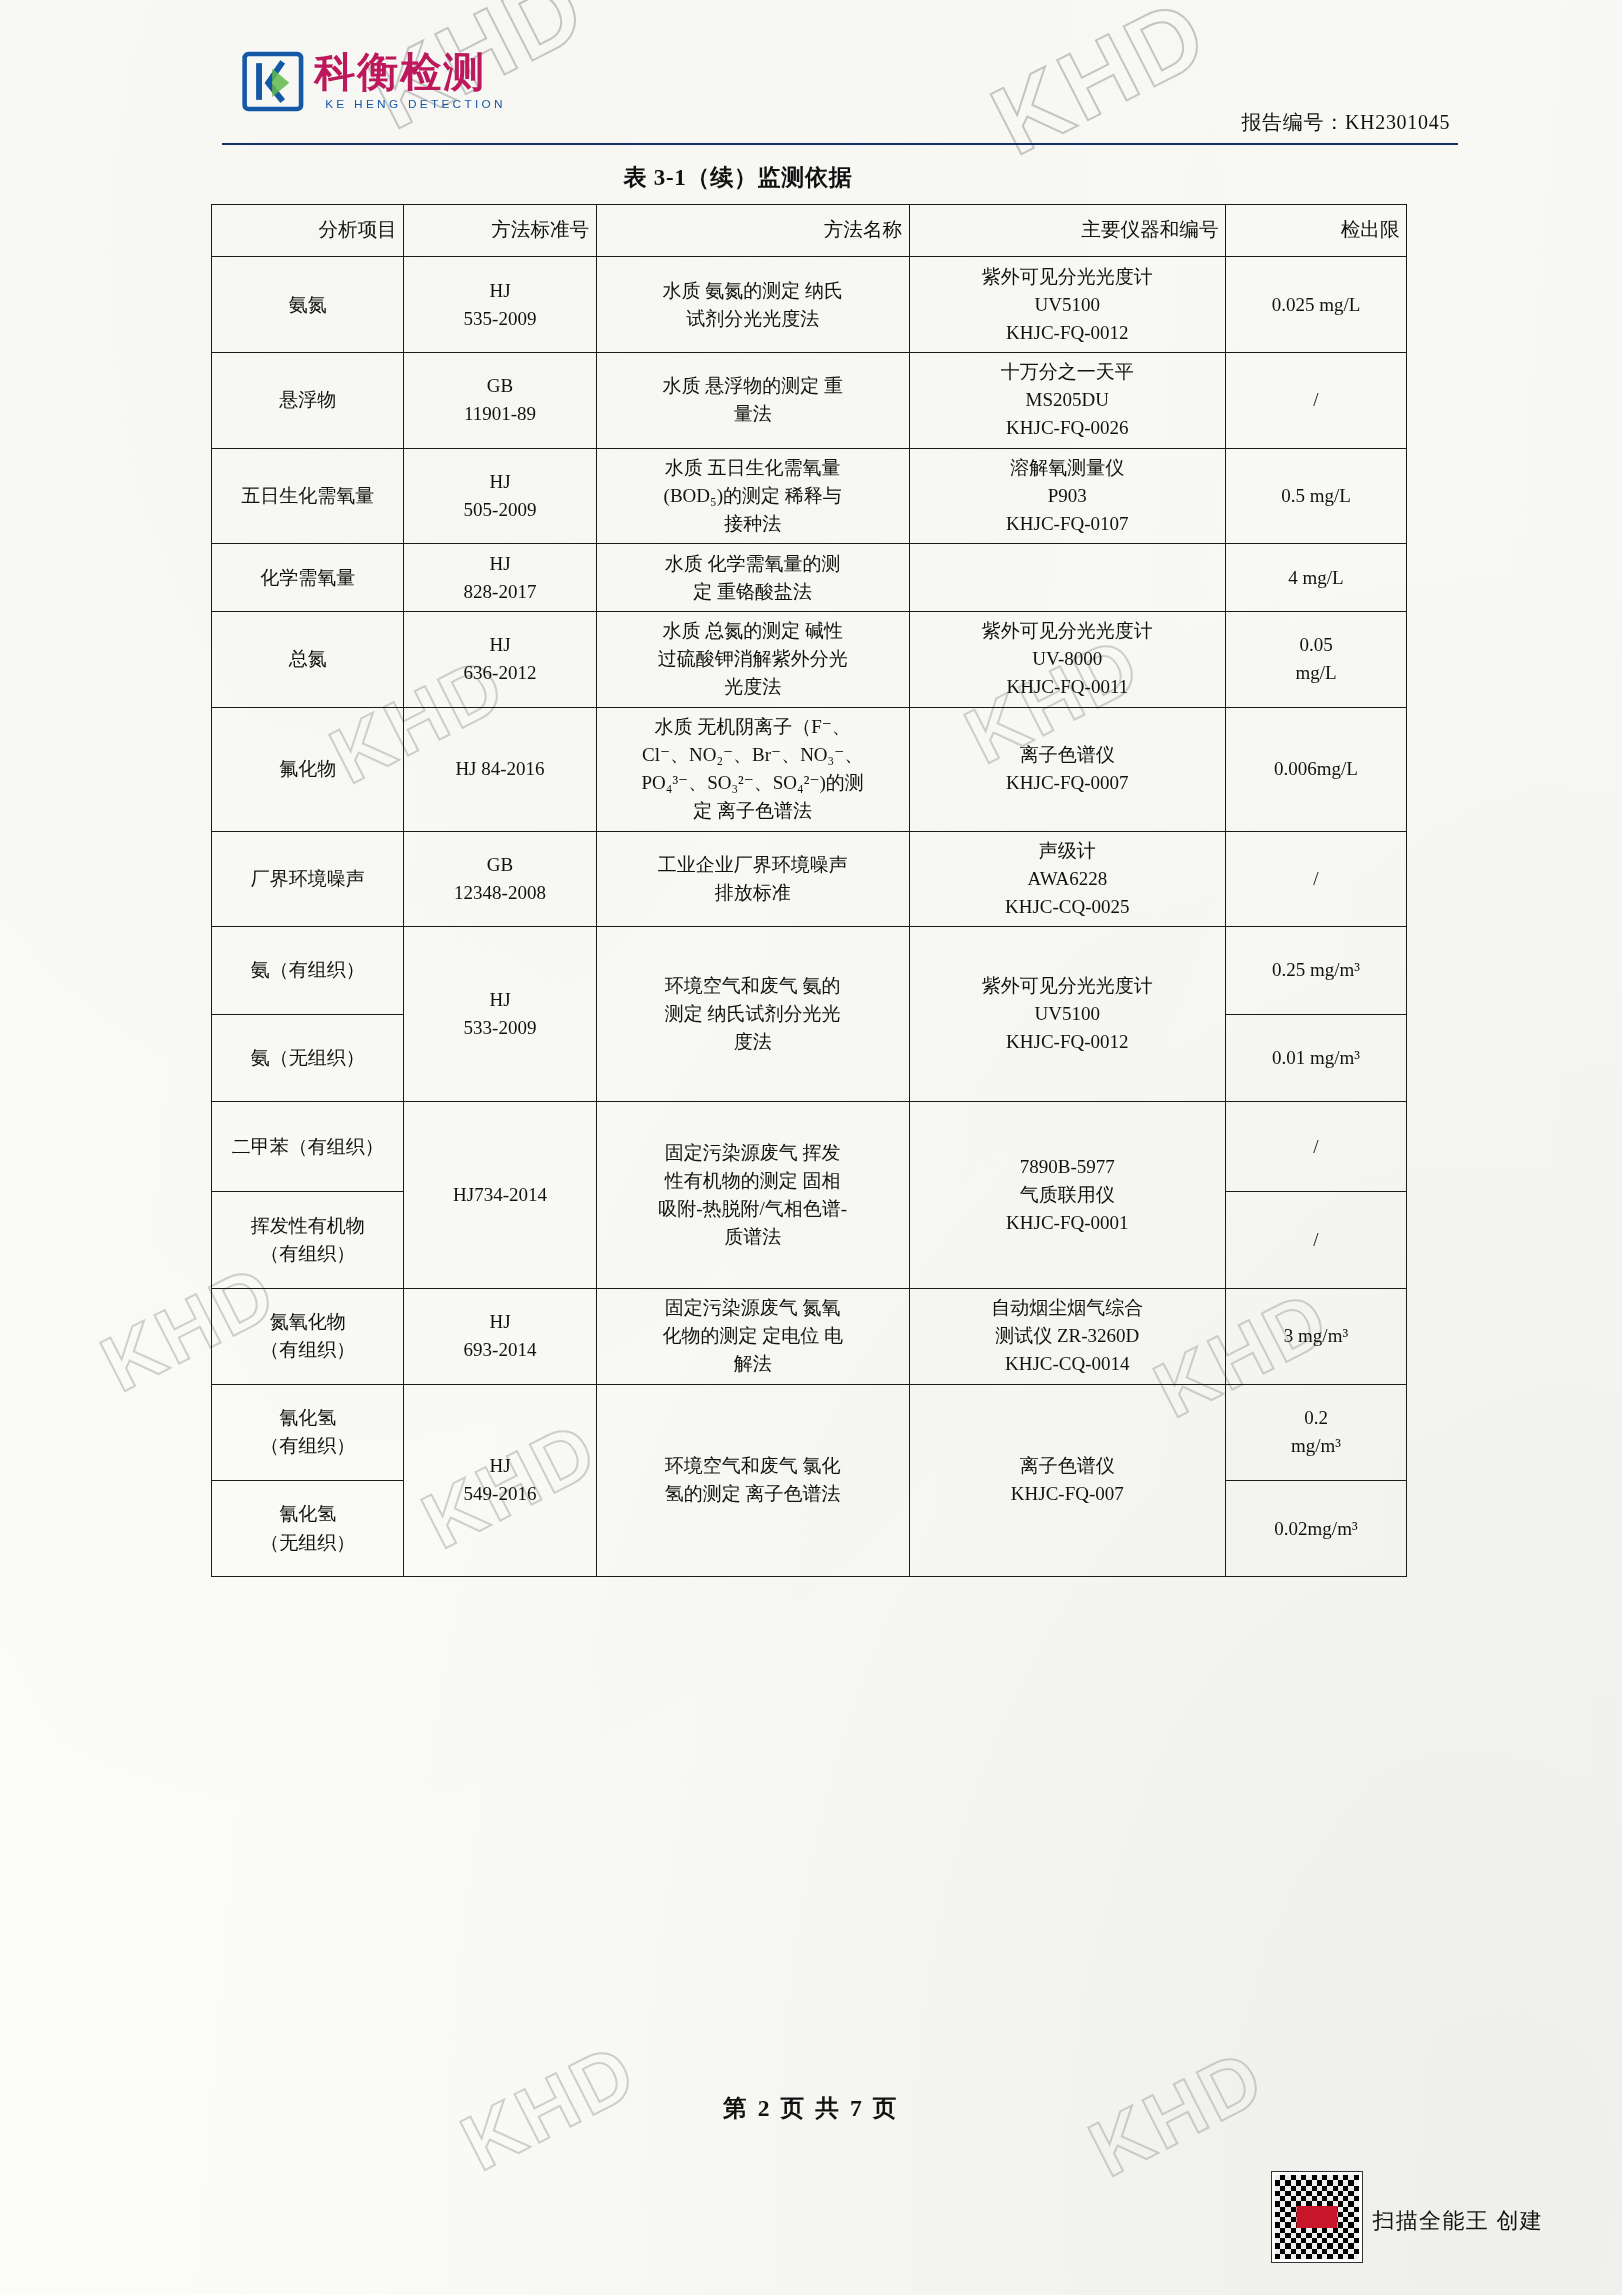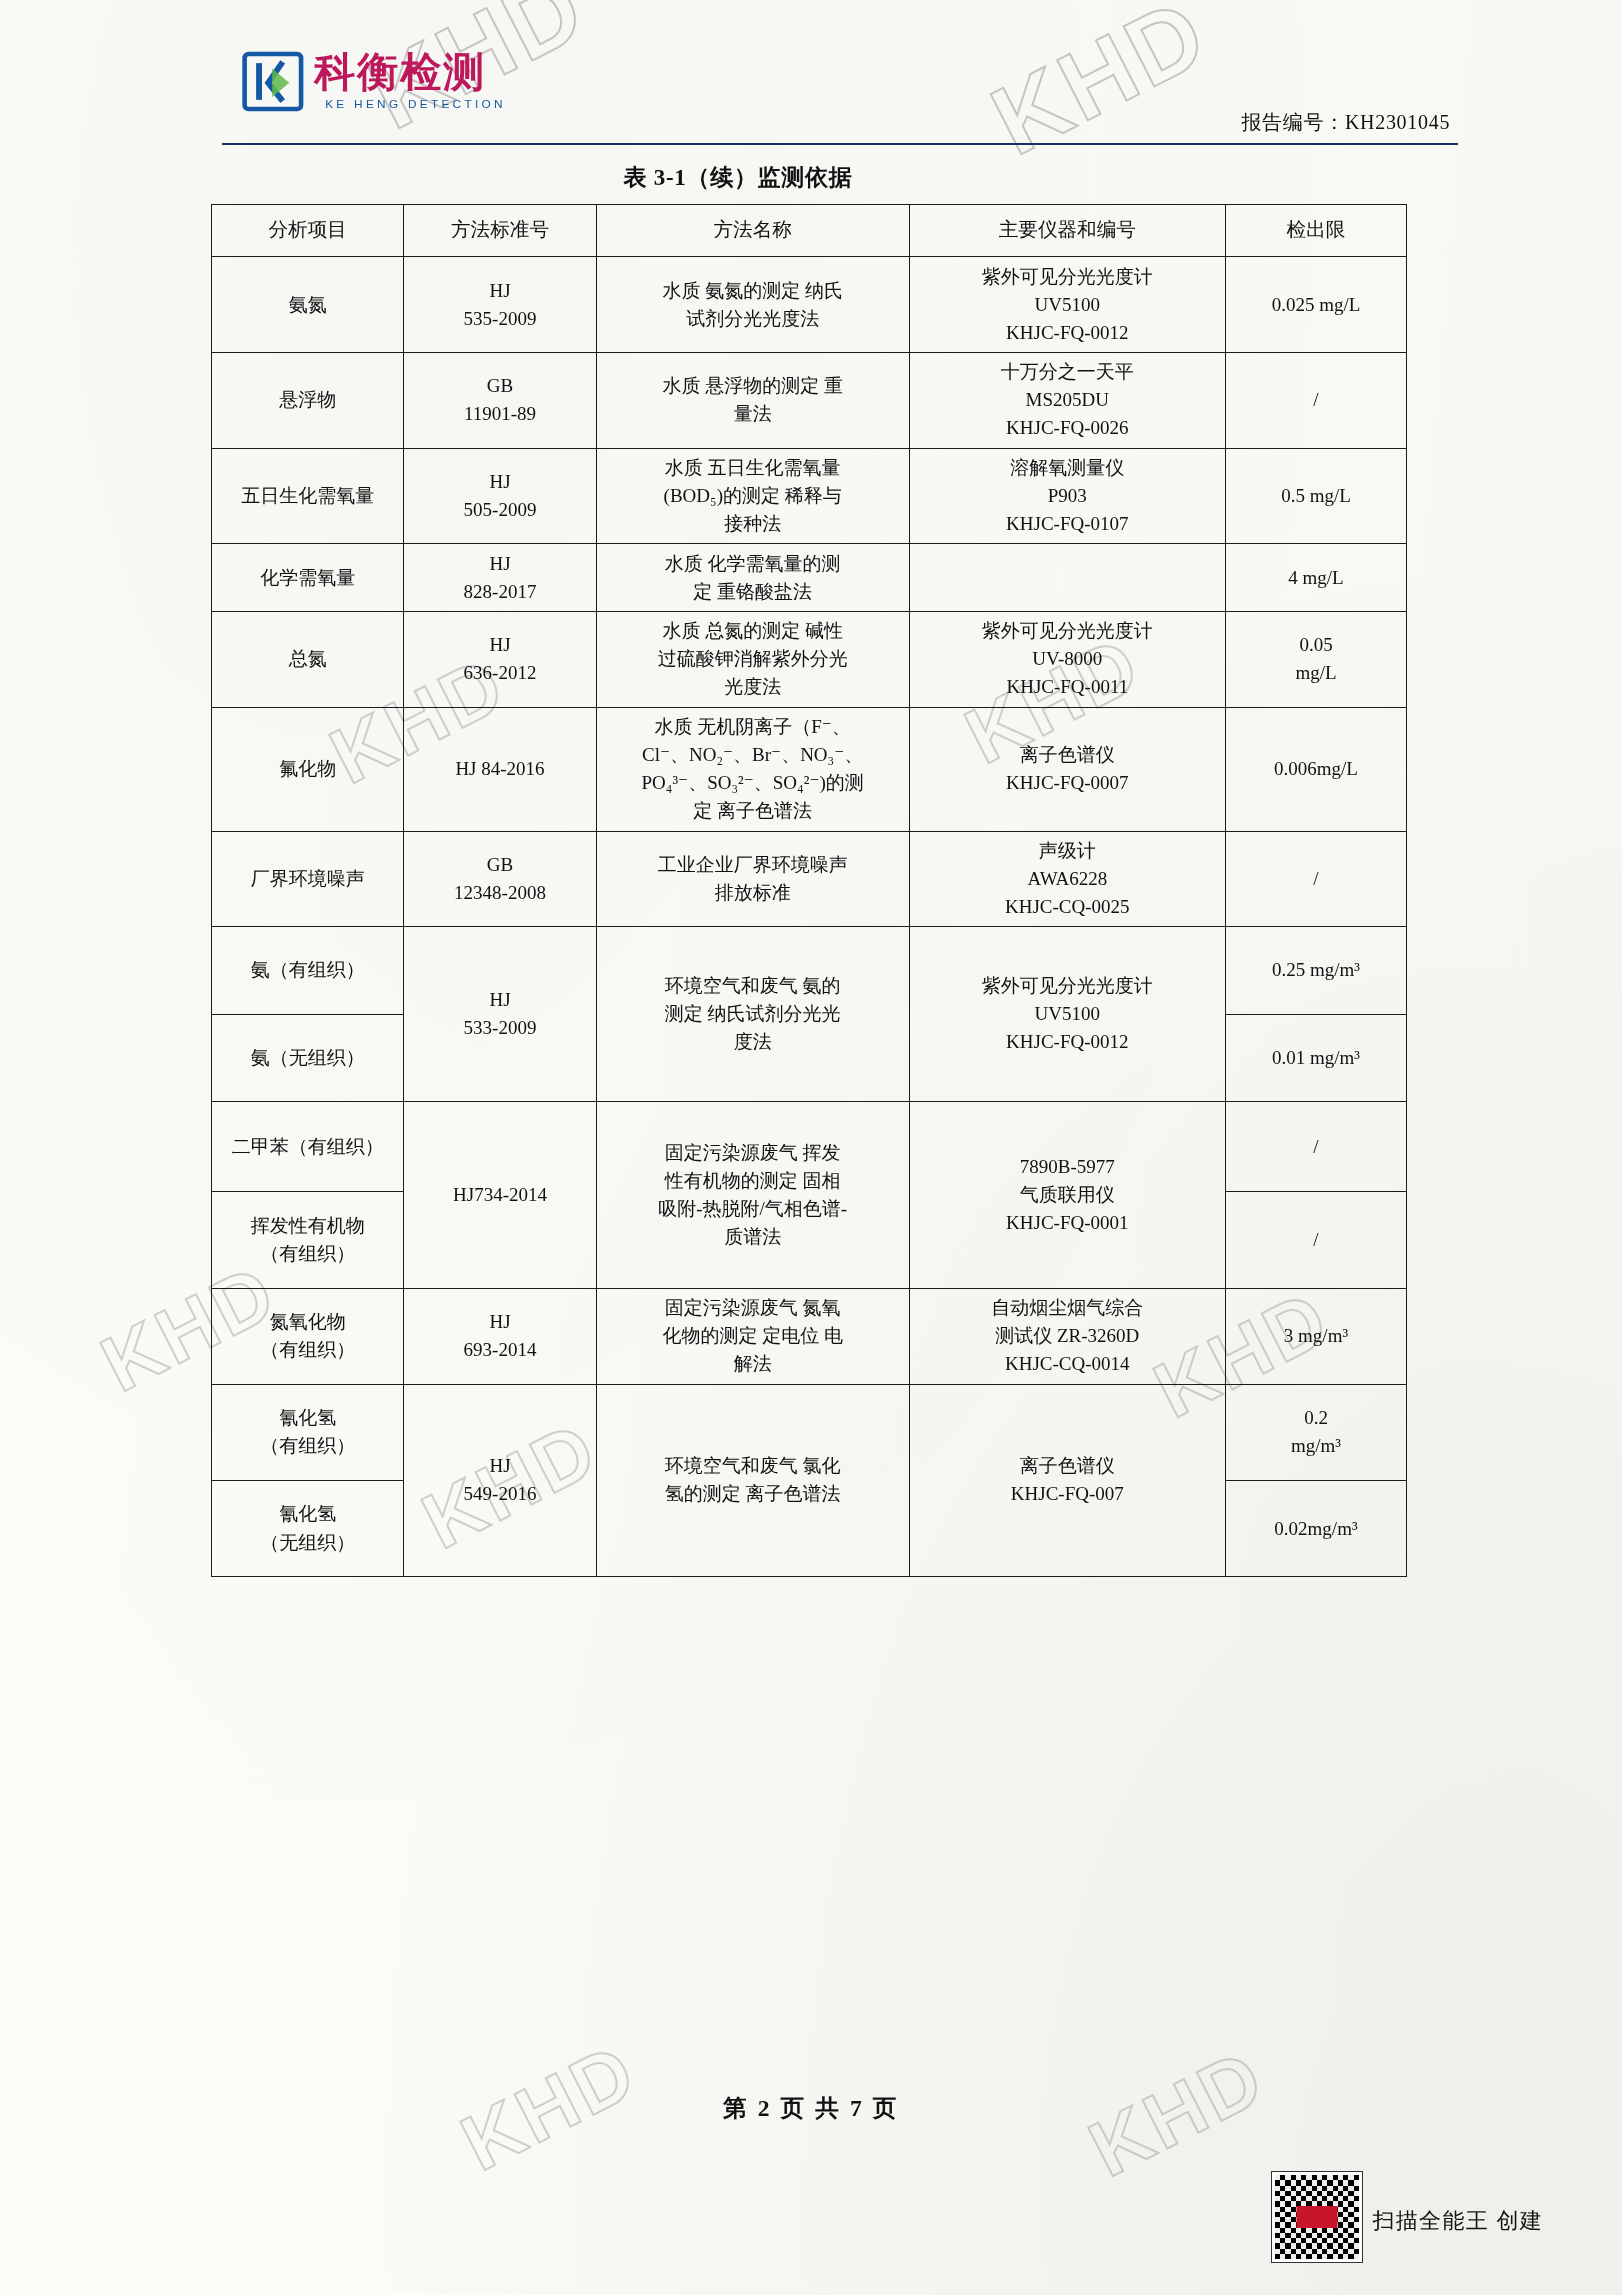--- a/index.html
+++ b/index.html
@@ -123,6 +123,7 @@
     font-weight: 400;
     height: 41px;
     font-size: 19.6px;
+    text-align: right;
   }
   td.method-name, td.method-name-left {
     text-align: center;

